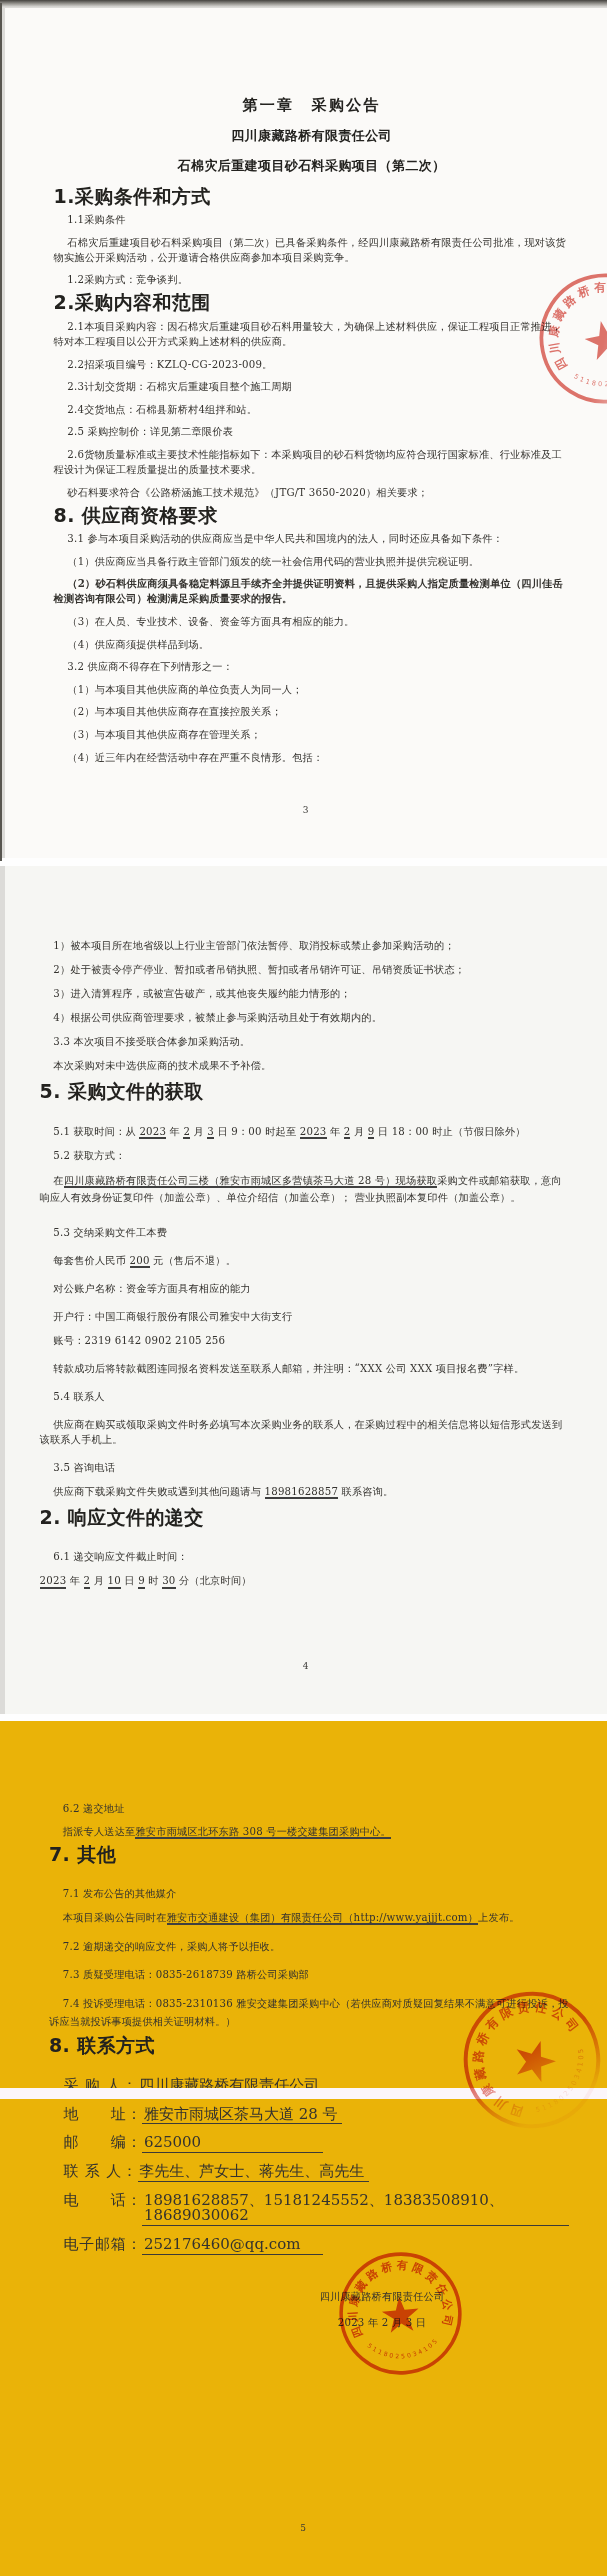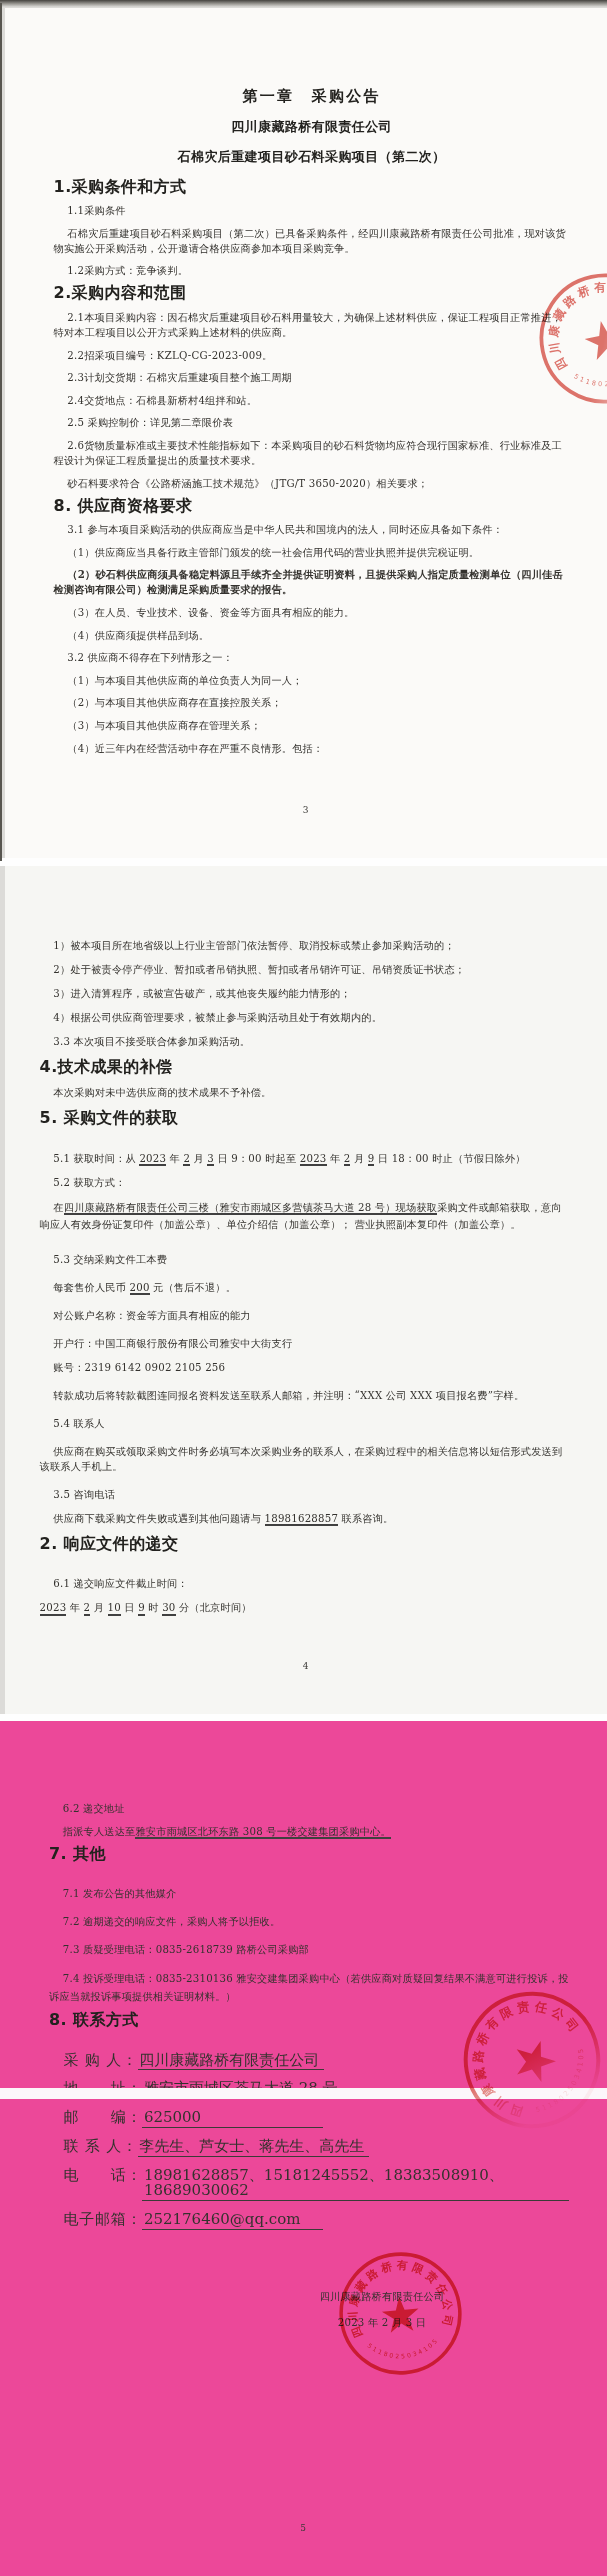--- a/index.html
+++ b/index.html
@@ -17,7 +17,7 @@
     background:linear-gradient(to bottom,#45433f,#9b9994 55%,rgba(215,214,211,0));}
   .scan-left-edge{position:absolute;top:3px;left:0;width:2.3px;height:858px;background:#57554f;z-index:5;}
   .page{position:absolute;box-sizing:border-box;overflow:hidden;}
-  .page-1{top:7.6px;left:4.6px;width:603px;height:850px;background:#fbfaf8;padding:0 38px 0 49px;}
+  .page-1{top:7.6px;left:4.6px;width:603px;height:850px;background:#fbfaf8;padding:9px 38px 0 49px;}
   .page-2{top:866px;left:4.6px;width:603px;height:848px;background:#f6f6f3;padding:0 38px 0 35px;}
   .page-3{top:1721px;left:0;width:607px;height:855px;background:#ec4899;padding:0 38px 0 49px;}
   .gap{position:absolute;left:0;width:607px;background:#fefefe;z-index:2;}

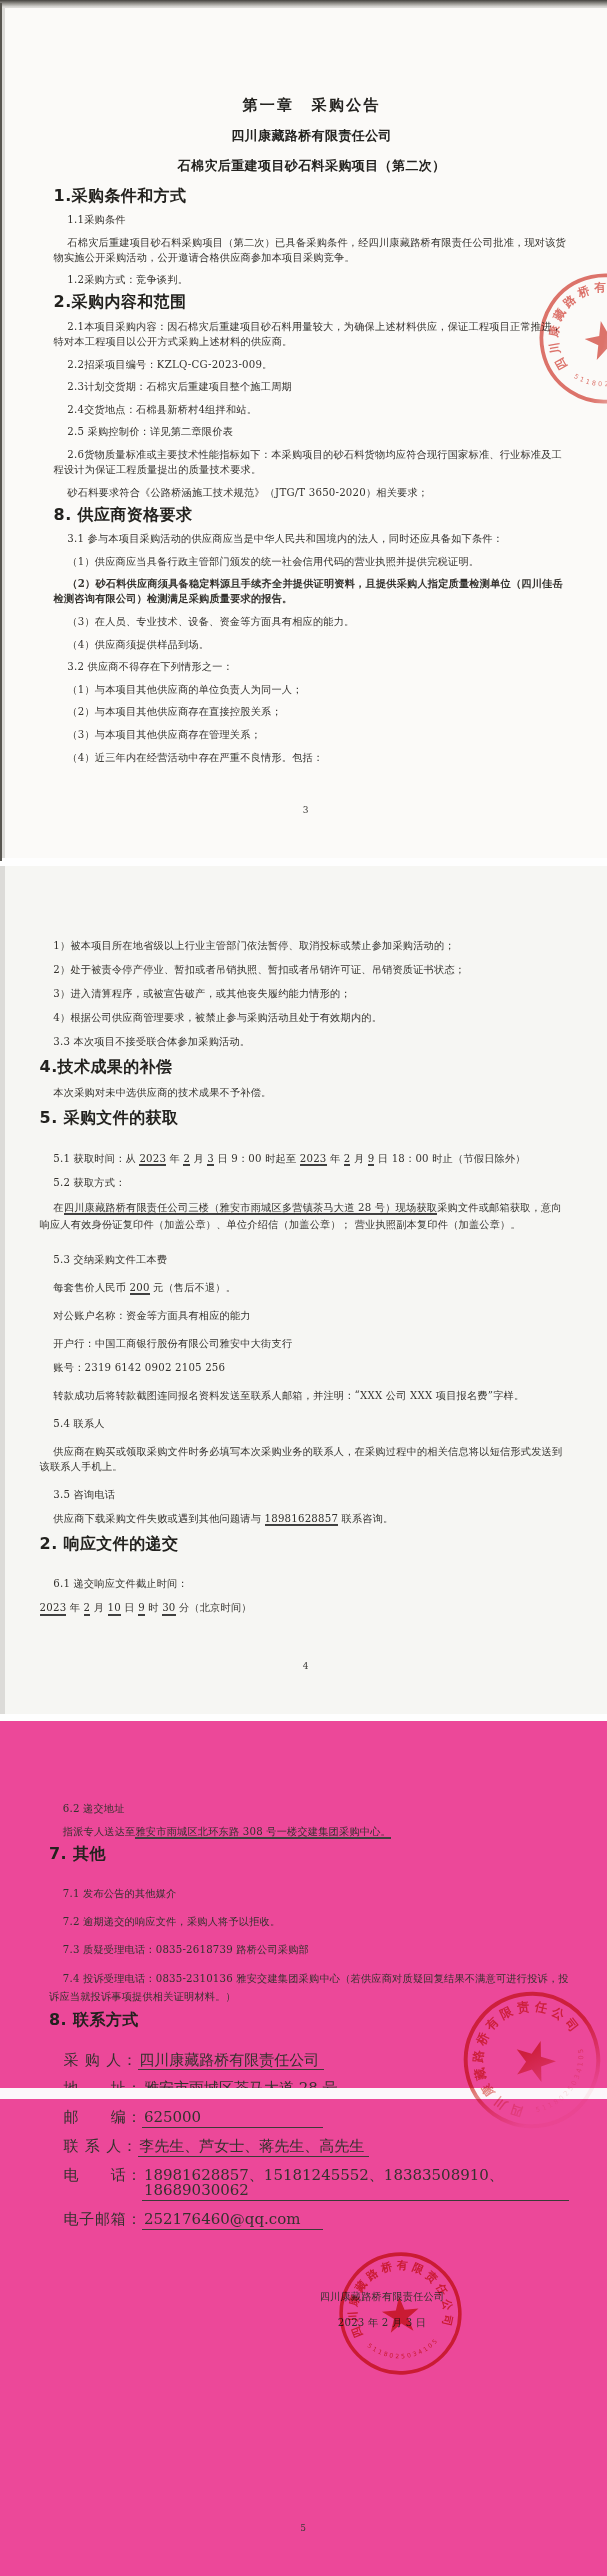--- a/index.html
+++ b/index.html
@@ -30,7 +30,7 @@
   .b{font-weight:bold;}
   .u{border-bottom:2px solid #404040;padding-bottom:0.8px;}
   .hd{font-family:"DejaVu Sans","Liberation Sans",sans-serif;font-weight:bold;color:#23221f;
-      font-size:16px;line-height:18px;margin:6px 0 0 0;letter-spacing:0.4px;}
+      font-size:19px;line-height:18px;margin:6px 0 0 0;letter-spacing:0.4px;}
   .center{text-align:center;text-indent:0;}
 
   

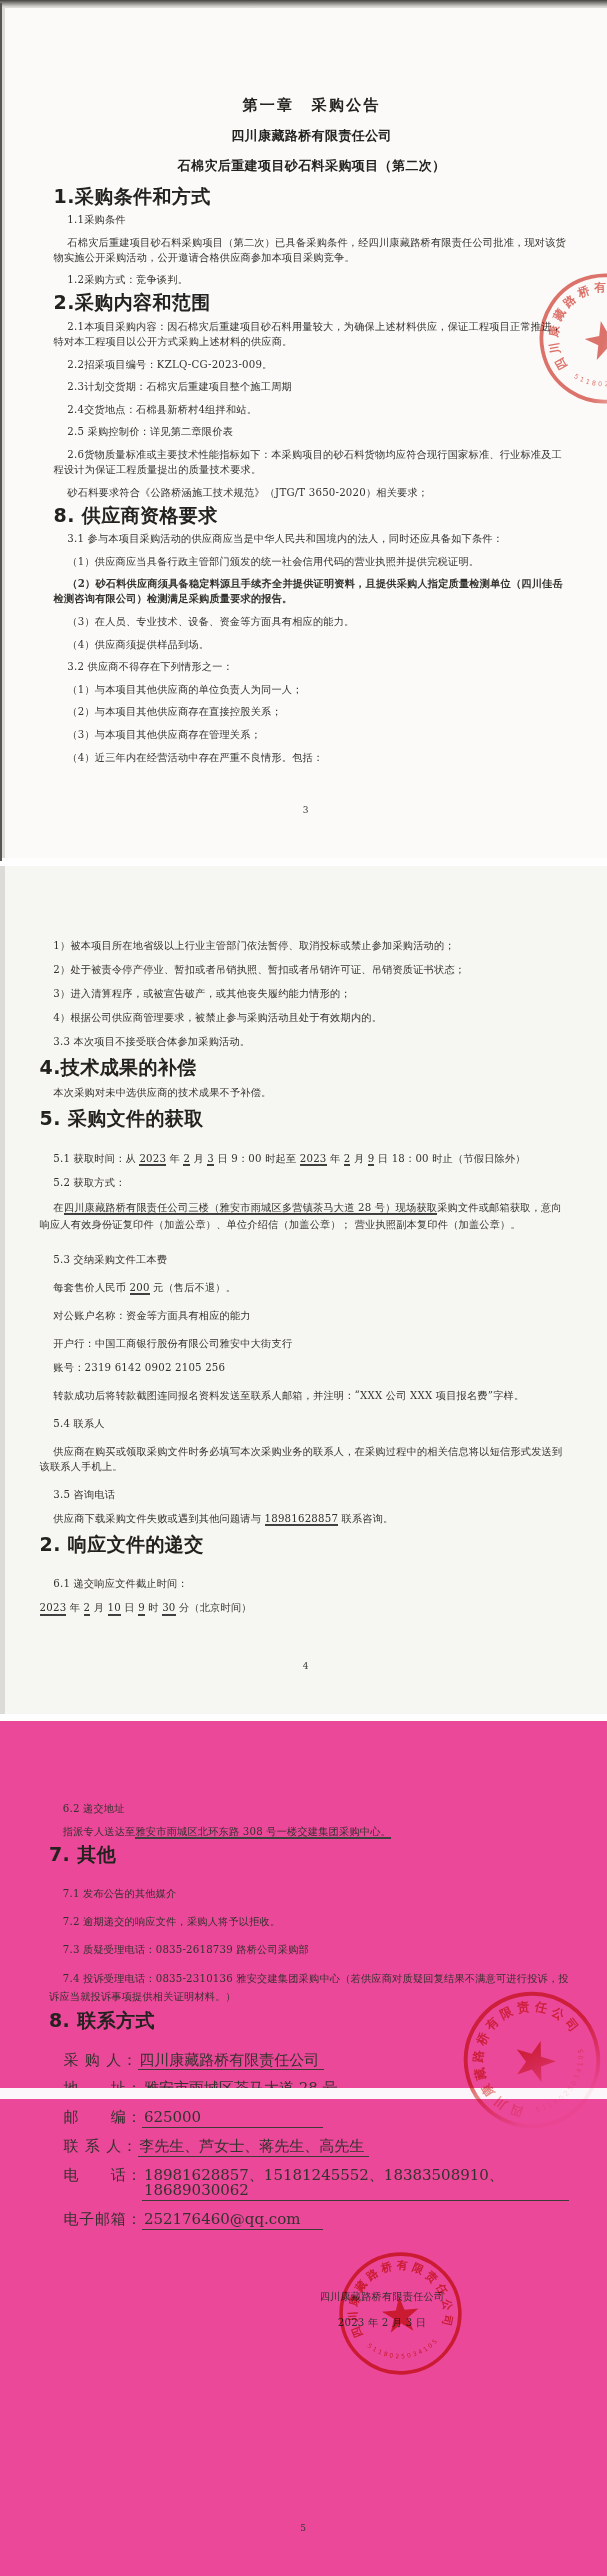--- a/index.html
+++ b/index.html
@@ -139,7 +139,6 @@
     <p class="ind">4）根据公司供应商管理要求，被禁止参与采购活动且处于有效期内的。</p>
     <p class="ind">3.3 本次项目不接受联合体参加采购活动。</p>
 
-    <p class="hd">4.技术成果的补偿</p>
     <p class="ind">本次采购对未中选供应商的技术成果不予补偿。</p>
 
     <p class="hd">5. 采购文件的获取</p>

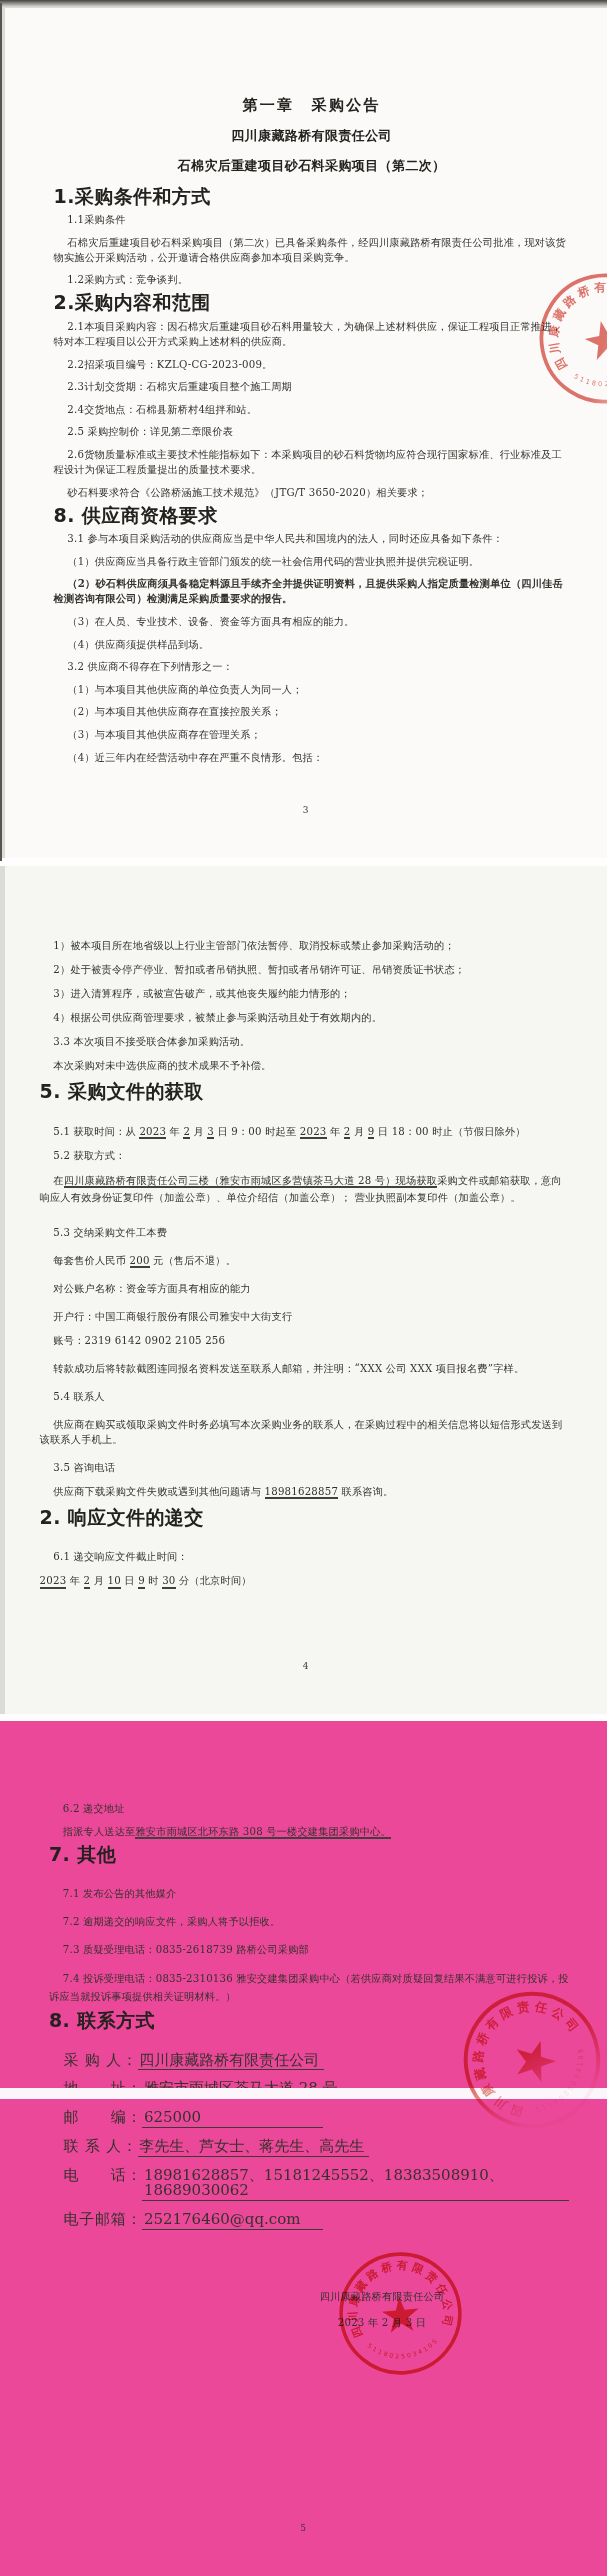--- a/index.html
+++ b/index.html
@@ -19,7 +19,7 @@
   .page{position:absolute;box-sizing:border-box;overflow:hidden;}
   .page-1{top:7.6px;left:4.6px;width:603px;height:850px;background:#fbfaf8;padding:9px 38px 0 49px;}
   .page-2{top:866px;left:4.6px;width:603px;height:848px;background:#f6f6f3;padding:0 38px 0 35px;}
-  .page-3{top:1721px;left:0;width:607px;height:855px;background:#ec4899;padding:0 38px 0 49px;}
+  .page-3{top:1721px;left:0;width:607px;height:855px;background:#eab308;padding:0 38px 0 49px;}
   .gap{position:absolute;left:0;width:607px;background:#fefefe;z-index:2;}
   .gap-1{top:858px;height:8.4px;}
   .gap-2{top:1714px;height:6.8px;}

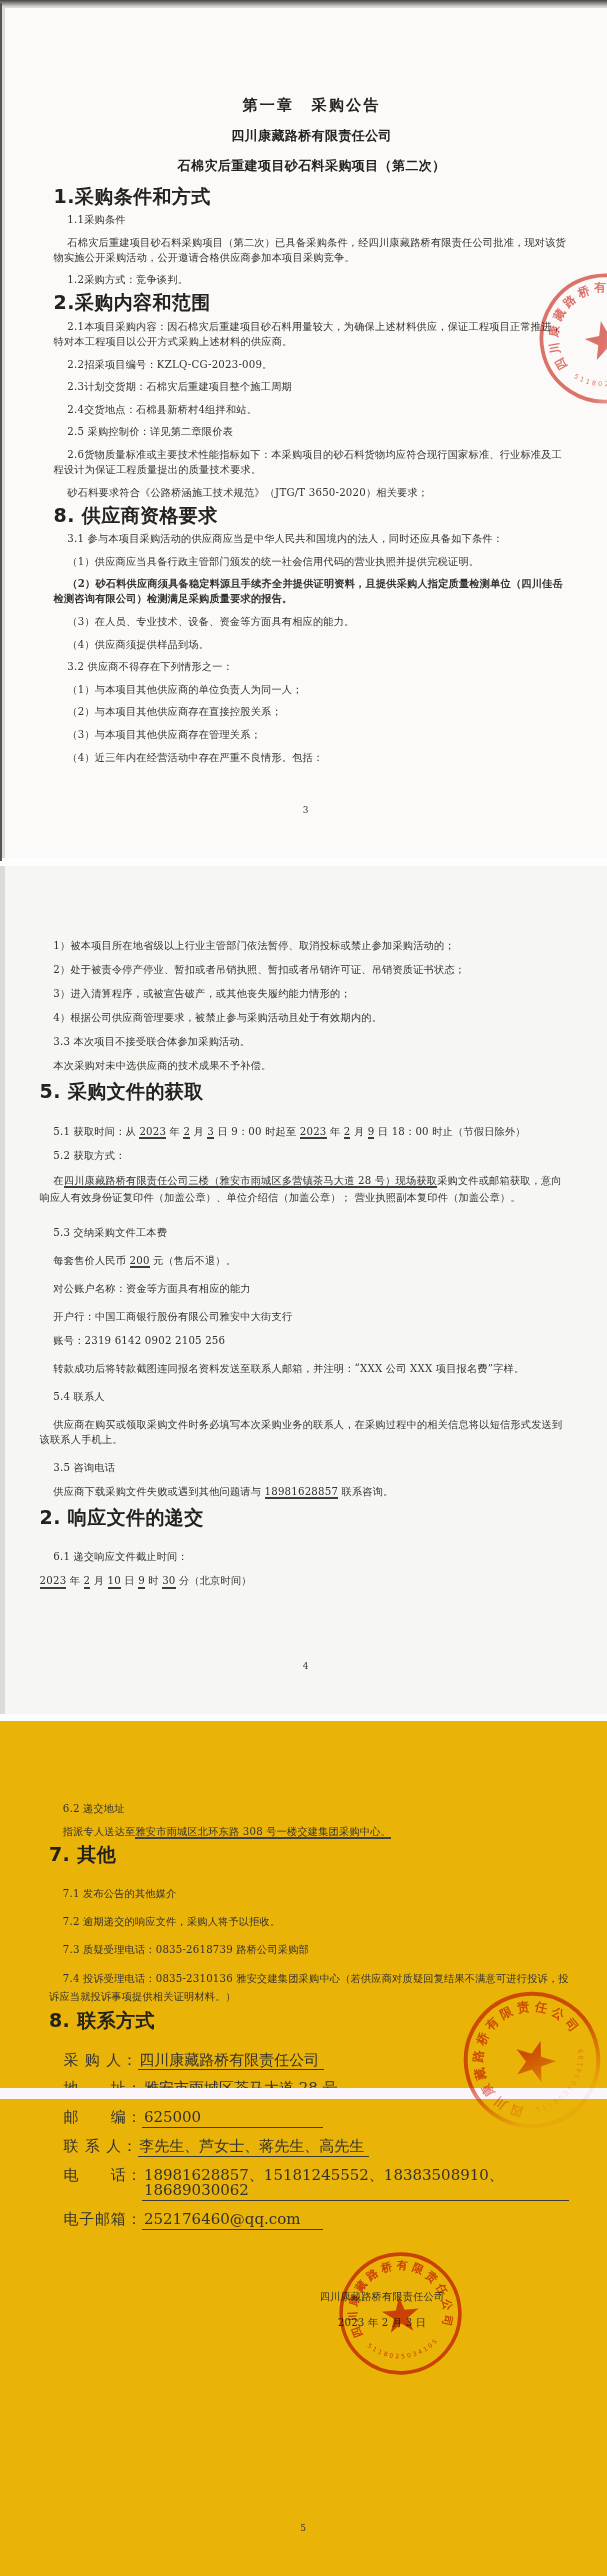--- a/index.html
+++ b/index.html
@@ -187,6 +187,9 @@
 
     <p class="hd">7. 其他</p>
     <p class="ind after-gap">7.1 发布公告的其他媒介</p>
+    <p class="ind loose">
+      <span>本项目采购公告同时在</span><span class="u">雅安市交通建设（集团）有限责任公司（http://www.yajjjt.com）</span><span>上发布。</span>
+    </p>
     <p class="ind mt-md">7.2 逾期递交的响应文件，采购人将予以拒收。</p>
     <p class="ind mt-md">7.3 质疑受理电话：0835-2618739 路桥公司采购部</p>
     <p class="ind mt-md loose">7.4 投诉受理电话：0835-2310136 雅安交建集团采购中心（若供应商对质疑回复结果不满意可进行投诉，投诉应当就投诉事项提供相关证明材料。）</p>

